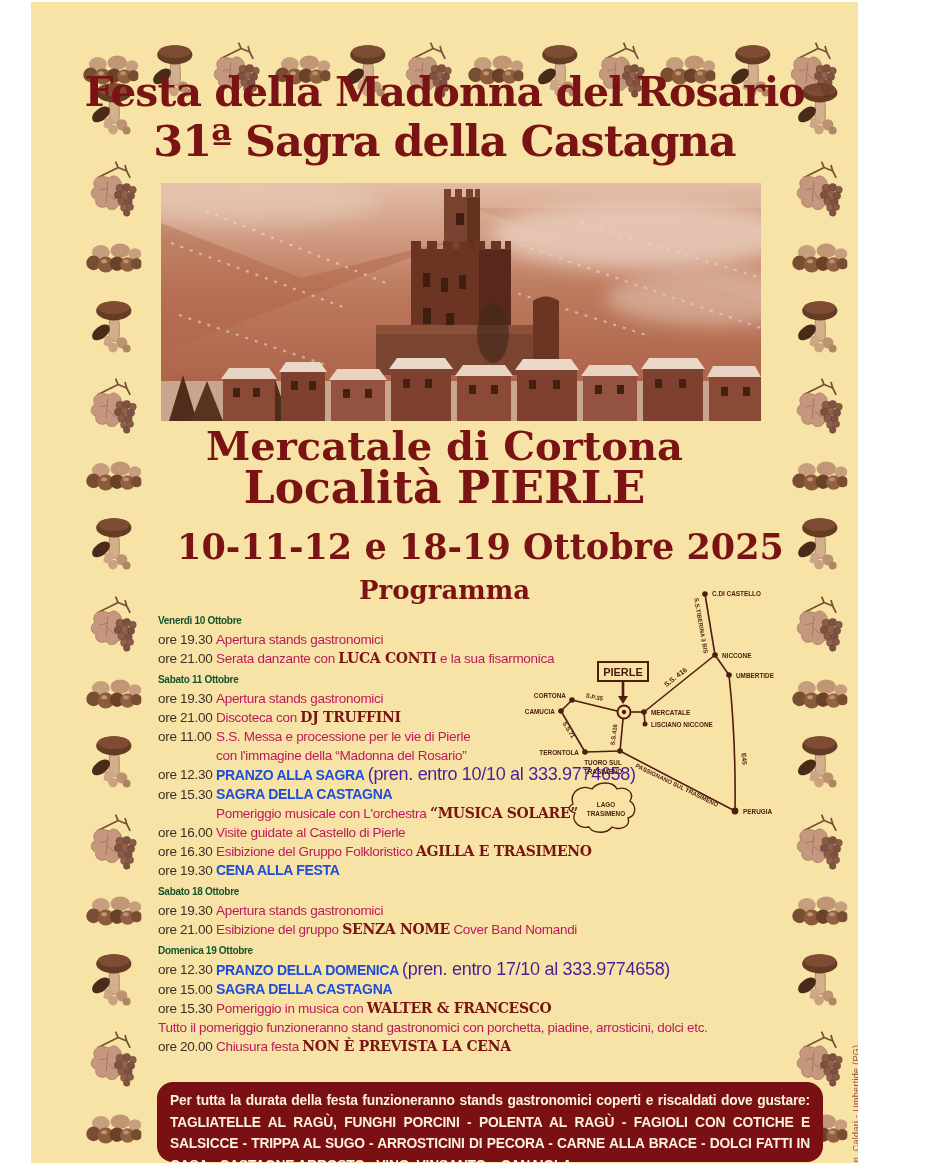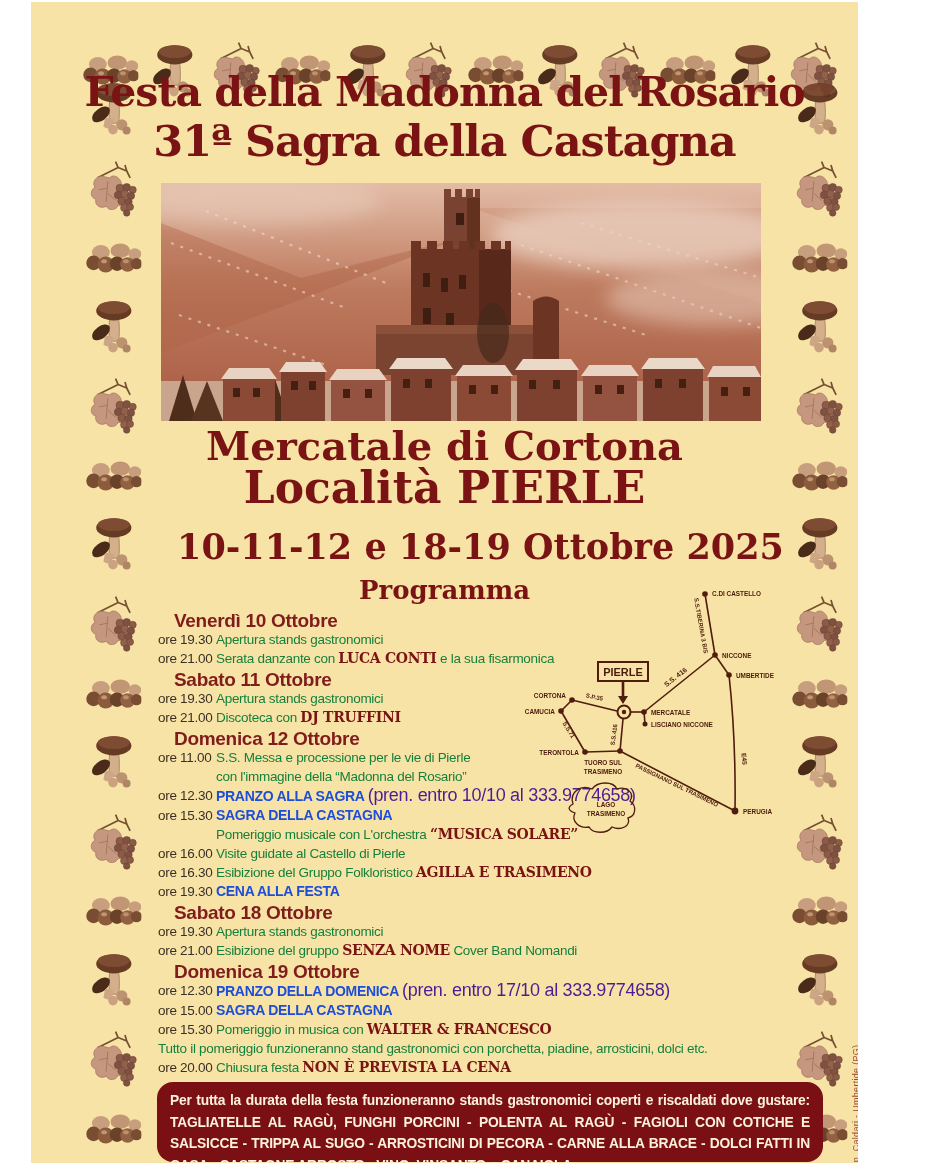--- a/index.html
+++ b/index.html
@@ -34,7 +34,7 @@
   
   #program{position:absolute;left:127px;top:607px;width:625px;
            font-size:13.5px;letter-spacing:-0.3px;color:#3a3027;}
-  .pday{font-weight:bold;font-size:19px;color:#7f1d1d;line-height:19px;margin-top:2px;margin-left:16px;}
+  .pday{font-weight:bold;font-size:10px;color:#14532d;line-height:19px;margin-top:2px;}
   .prow{display:flex;line-height:19px;}
   .ptime{flex:0 0 58px;color:#3a3027;}
   .pdesc{flex:1 1 auto;white-space:nowrap;}

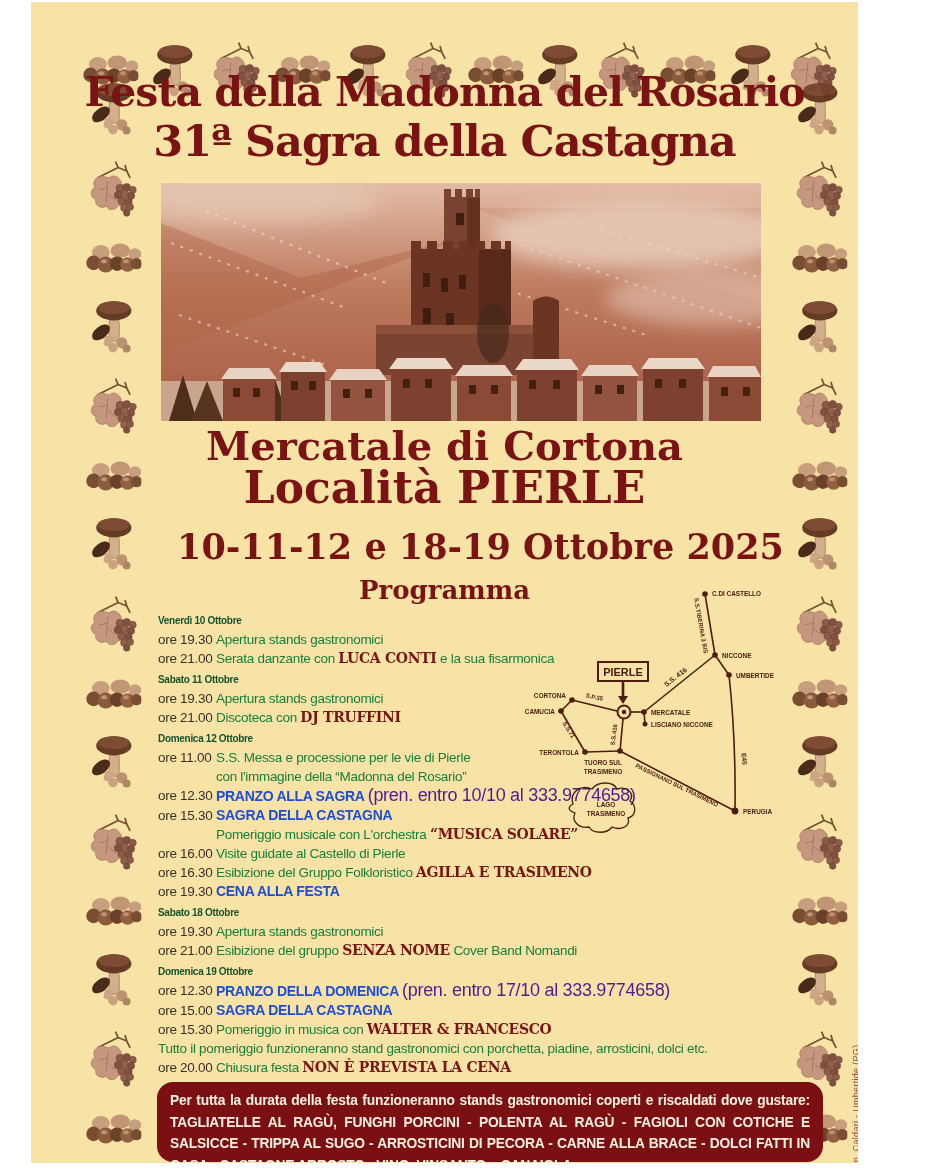--- a/index.html
+++ b/index.html
@@ -38,7 +38,7 @@
   .prow{display:flex;line-height:19px;}
   .ptime{flex:0 0 58px;color:#3a3027;}
   .pdesc{flex:1 1 auto;white-space:nowrap;}
-  .s-n{color:#15803d;text-align:right;}
+  .s-n{color:#be185d;text-align:right;}
   .s-rb{font-family:"DejaVu Serif","Liberation Serif",serif;font-weight:bold;
         color:#7a1414;font-size:14px;}
   .s-sb{font-weight:bold;color:#1d4ed8;font-size:14px;}

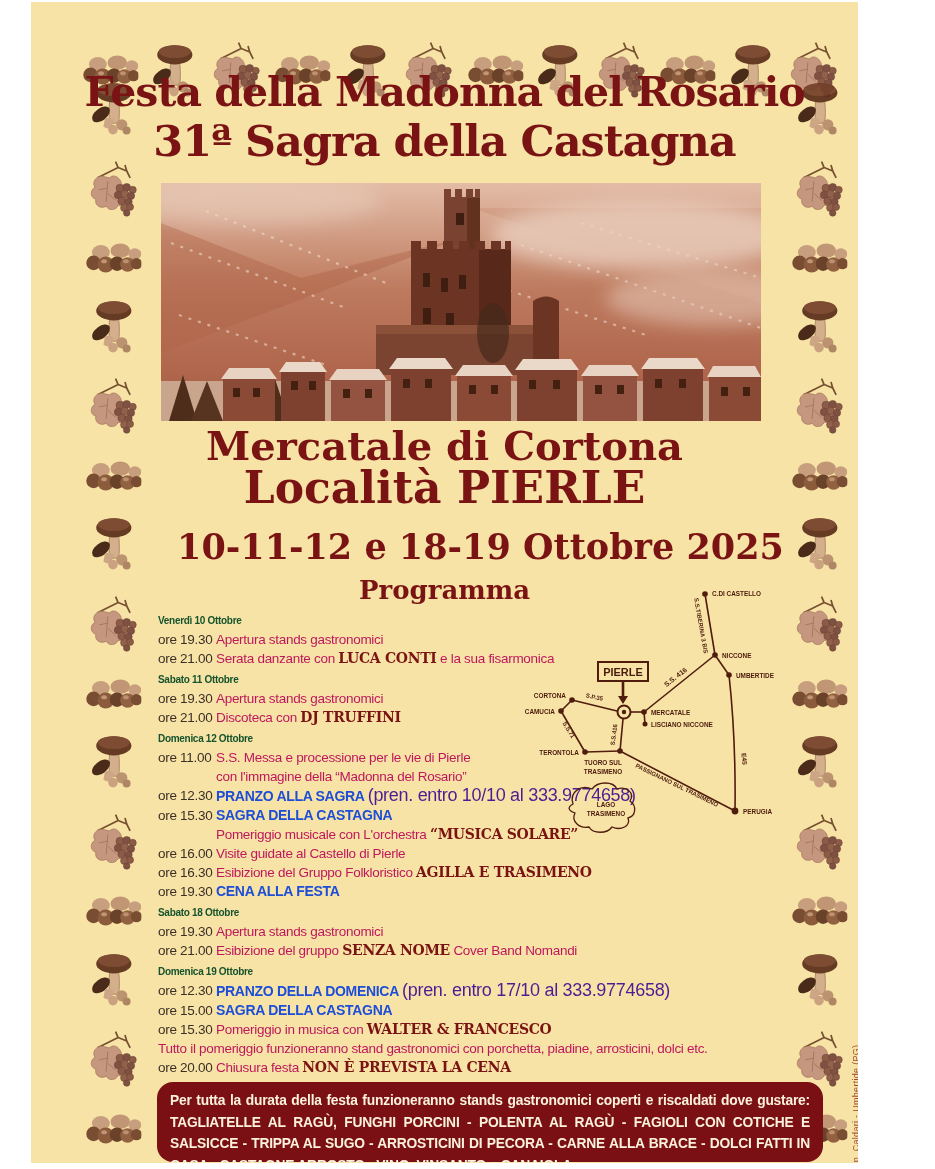--- a/index.html
+++ b/index.html
@@ -373,7 +373,6 @@
         <span class="ptime">ore 21.00</span>
         <span class="pdesc"><span class="s-n">Discoteca con </span><span class="s-rb">DJ TRUFFINI</span></span>
       </div>
-      <div class="pday">Domenica 12 Ottobre</div>
       <div class="prow">
         <span class="ptime">ore 11.00</span>
         <span class="pdesc"><span class="s-n">S.S. Messa e processione per le vie di Pierle</span></span>

